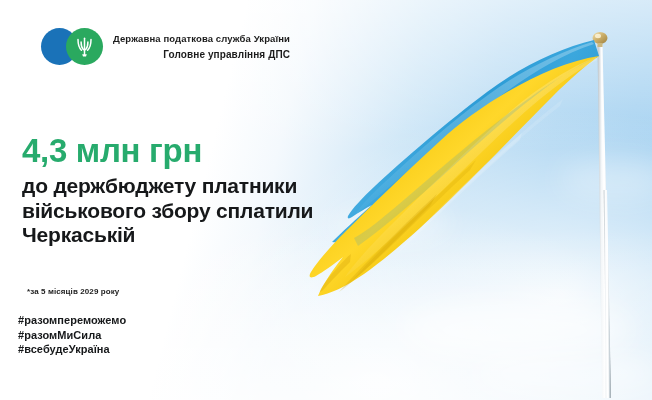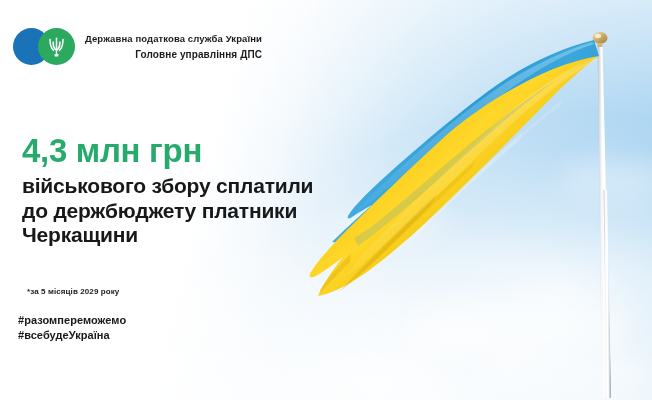--- a/index.html
+++ b/index.html
@@ -71,7 +71,7 @@
   
   .logo {
     position: absolute;
-    left: 13px;
+    left: 41px;
     top: 28px;
     display: flex;
     align-items: center;

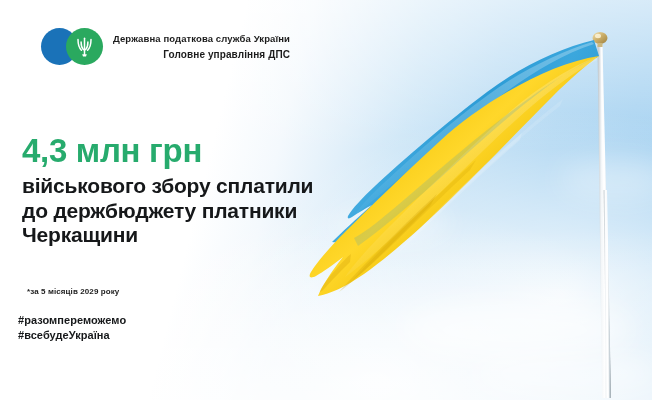--- a/index.html
+++ b/index.html
@@ -309,8 +309,8 @@
   <div class="headline-block">
     <div class="headline-amount">4,3 млн грн</div>
     <div class="headline-sub">
+      <span class="ln">до держбюджету платники</span>
       <span class="ln">військового збору сплатили</span>
-      <span class="ln">до держбюджету платники</span>
       <span class="ln">Черкащини</span>
     </div>
   </div>

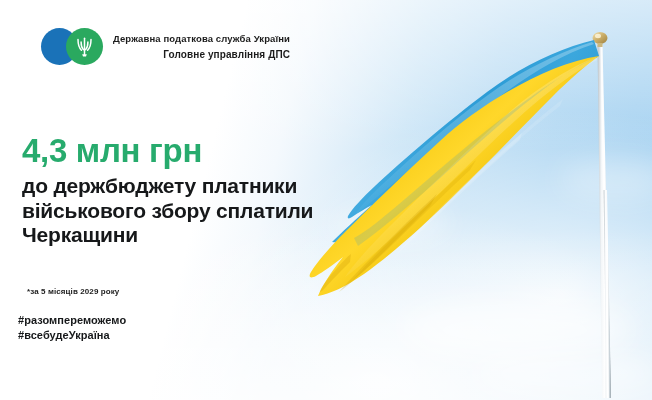--- a/index.html
+++ b/index.html
@@ -311,7 +311,7 @@
     <div class="headline-sub">
       <span class="ln">до держбюджету платники</span>
       <span class="ln">військового збору сплатили</span>
-      <span class="ln">Черкащини</span>
+      <span class="ln">Черкаській</span>
     </div>
   </div>
 

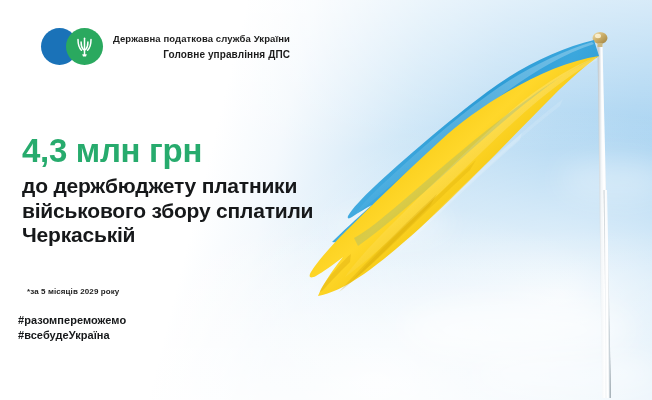--- a/index.html
+++ b/index.html
@@ -319,6 +319,7 @@
 
   <div class="hashtags">
     <div class="hashtag">#разомпереможемо</div>
+    <div class="hashtag">#разомМиСила</div>
     <div class="hashtag">#всебудеУкраїна</div>
   </div>
 

